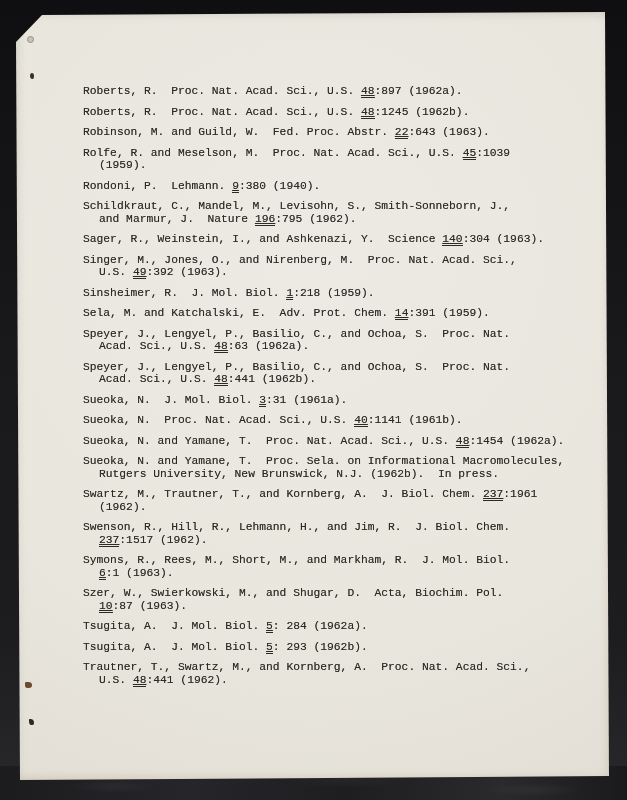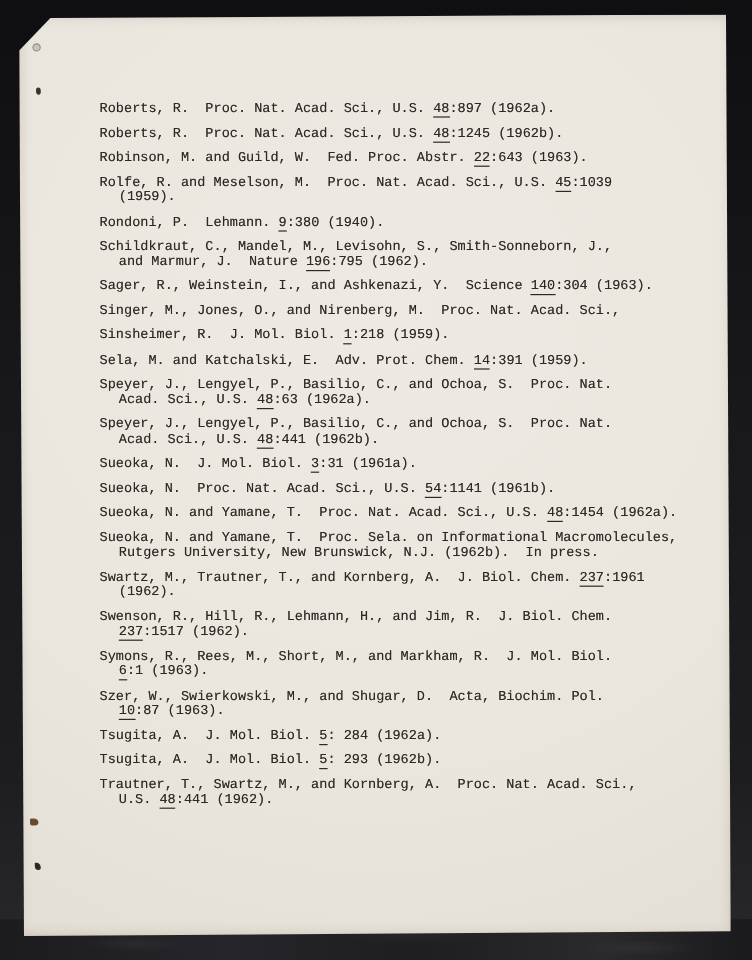--- a/index.html
+++ b/index.html
@@ -38,7 +38,7 @@
   .entry{margin-bottom:8px;}
   .line{white-space:pre;}
   .line.cont{margin-left:16px;}
-  .vol{border-bottom:1.2px solid currentColor;}
+  .vol{border-bottom:1.2px solid currentColor;text-decoration:underline;}
   .speck{position:absolute;}
 </style>
 </head>

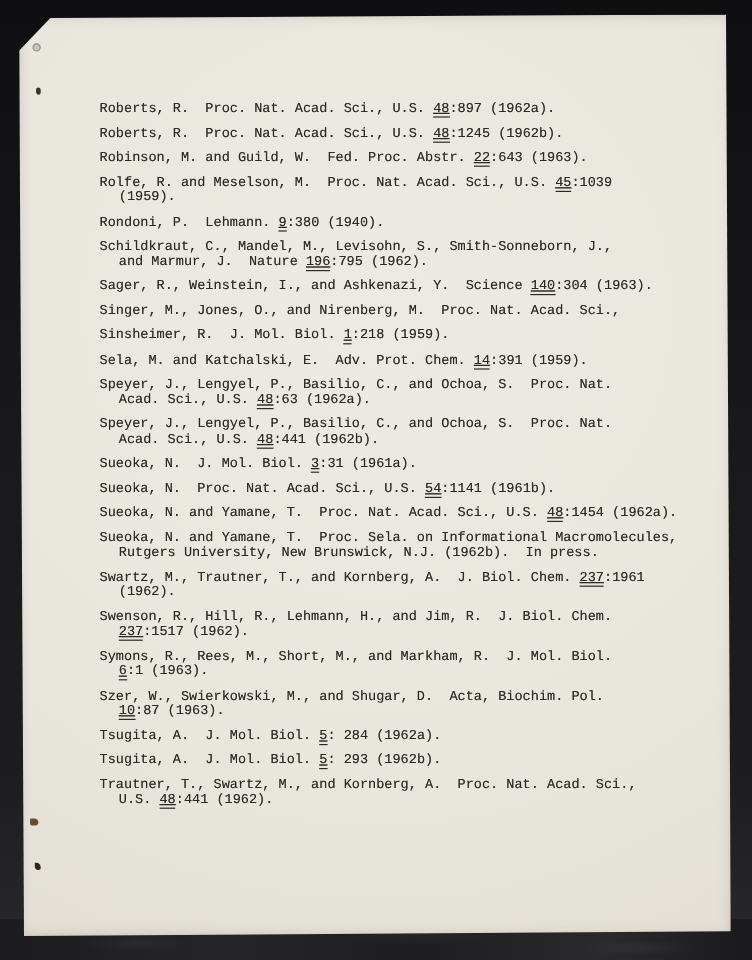--- a/index.html
+++ b/index.html
@@ -73,6 +73,7 @@
         </div>
         <div class="entry">
           <div class="line"><span class="">Singer, M., Jones, O., and Nirenberg, M.  Proc. Nat. Acad. Sci.,</span></div>
+          <div class="line cont"><span class="">U.S. </span><span class="vol">49</span><span class="">:392 (1963).</span></div>
         </div>
         <div class="entry">
           <div class="line"><span class="">Sinsheimer, R.  J. Mol. Biol. </span><span class="vol">1</span><span class="">:218 (1959).</span></div>

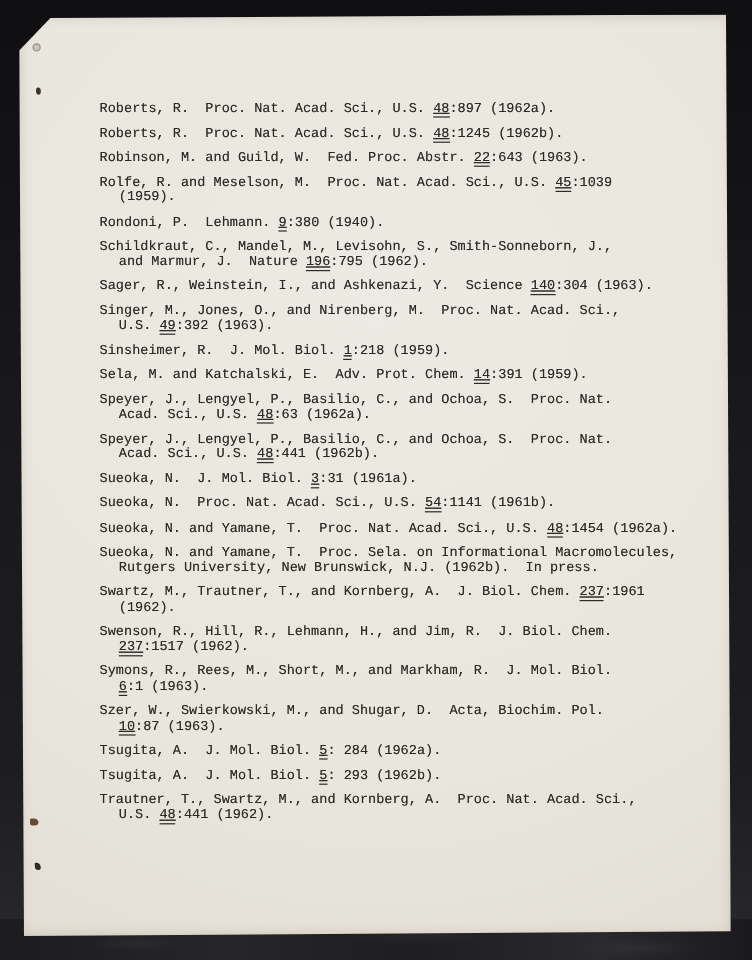--- a/index.html
+++ b/index.html
@@ -93,7 +93,7 @@
           <div class="line"><span class="">Sueoka, N.  J. Mol. Biol. </span><span class="vol">3</span><span class="">:31 (1961a).</span></div>
         </div>
         <div class="entry">
-          <div class="line"><span class="">Sueoka, N.  Proc. Nat. Acad. Sci., U.S. </span><span class="vol">54</span><span class="">:1141 (1961b).</span></div>
+          <div class="line"><span class="">Sueoka, N.  Proc. Nat. Acad. Sci., U.S. </span><span class="vol">40</span><span class="">:1141 (1961b).</span></div>
         </div>
         <div class="entry">
           <div class="line"><span class="">Sueoka, N. and Yamane, T.  Proc. Nat. Acad. Sci., U.S. </span><span class="vol">48</span><span class="">:1454 (1962a).</span></div>

